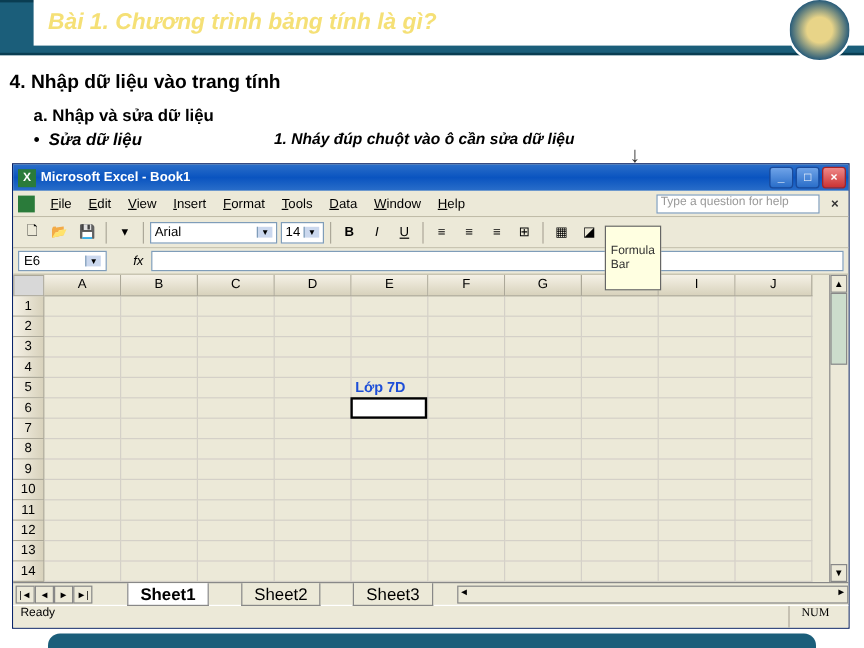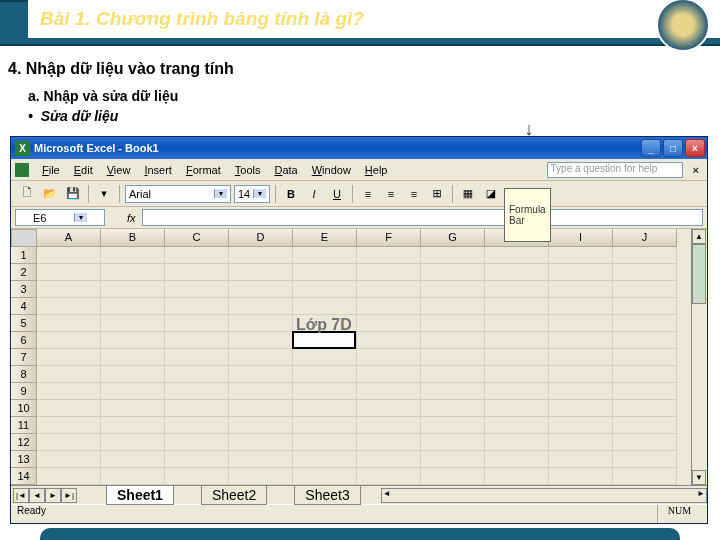--- a/index.html
+++ b/index.html
@@ -136,6 +136,7 @@
 <div class="sub-h">a. Nhập và sửa dữ liệu</div>
 <div class="bullet-row">
   <span class="bullet-it">•&nbsp;&nbsp;<span>Sửa dữ liệu</span></span>
+  <span class="instr">1. Nháy đúp chuột vào ô cần sửa dữ liệu</span>
 </div>
 <div class="arrow-down">↓</div>
 

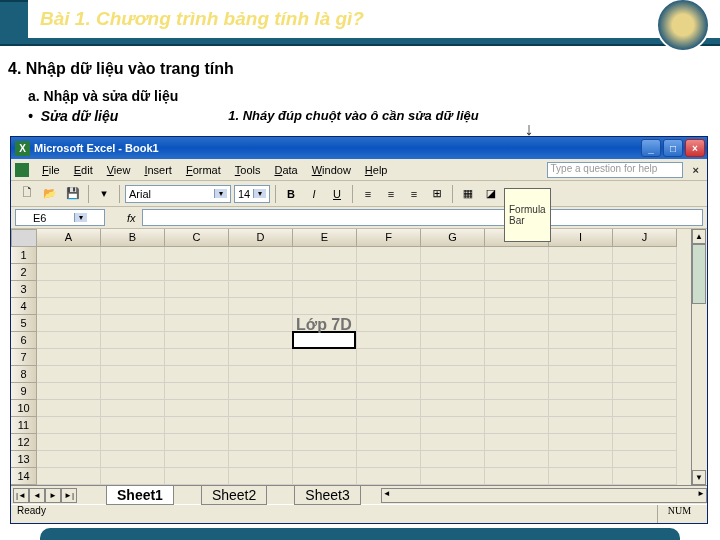--- a/index.html
+++ b/index.html
@@ -83,7 +83,7 @@
   .dd { width: 13px; background: #cbd8ee; border-left: 1px solid #7f9db9; text-align: center; font-size: 8px; margin-left: auto; }
 
   .formula-bar { background: #ece9d8; height: 22px; display: flex; align-items: center; padding: 2px 4px; border-bottom: 1px solid #c0bca8; gap: 2px; }
-  .name-box { width: 90px; height: 17px; border: 1px solid #7f9db9; background: #fff; font-size: 11px; padding: 0 17px; display: flex; align-items: center; }
+  .name-box { width: 74px; height: 17px; border: 1px solid #7f9db9; background: #fff; font-size: 11px; padding: 0 4px; display: flex; align-items: center; }
   .fx { font-style: italic; font-size: 11px; padding: 0 4px; margin-left: 16px; }
   .fbar-input { flex: 1; height: 17px; border: 1px solid #7f9db9; background: #fff; }
   .fbar-label { position: absolute; margin-top: -20px; font-size: 10px; color: #333; background: #ffffe1; border: 1px solid #666; padding: 15px 4px; }

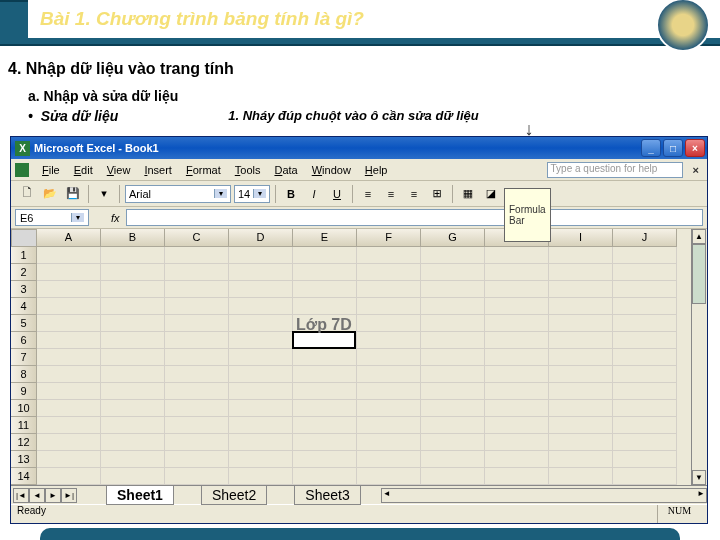--- a/index.html
+++ b/index.html
@@ -99,7 +99,7 @@
   .grid-body { display: flex; }
 
   .active-cell { border: 2px solid #000; position: absolute; background: #fff; pointer-events: none; }
-  .cell-text { color: #737373; font-weight: bold; font-size: 16px; }
+  .cell-text { color: #1d4ed8; font-weight: bold; font-size: 12px; }
   .fbar-lbl-wrap { position: absolute; left: 493px; top: 1px; }
 
   

